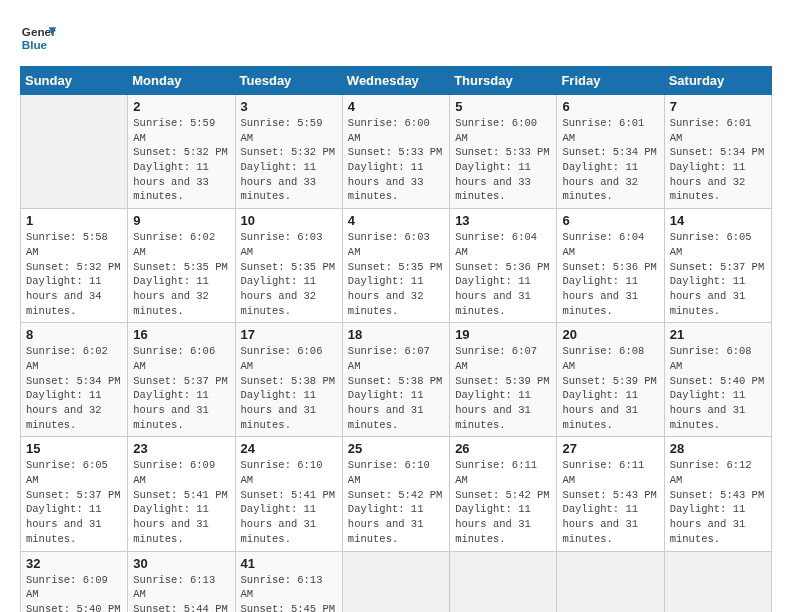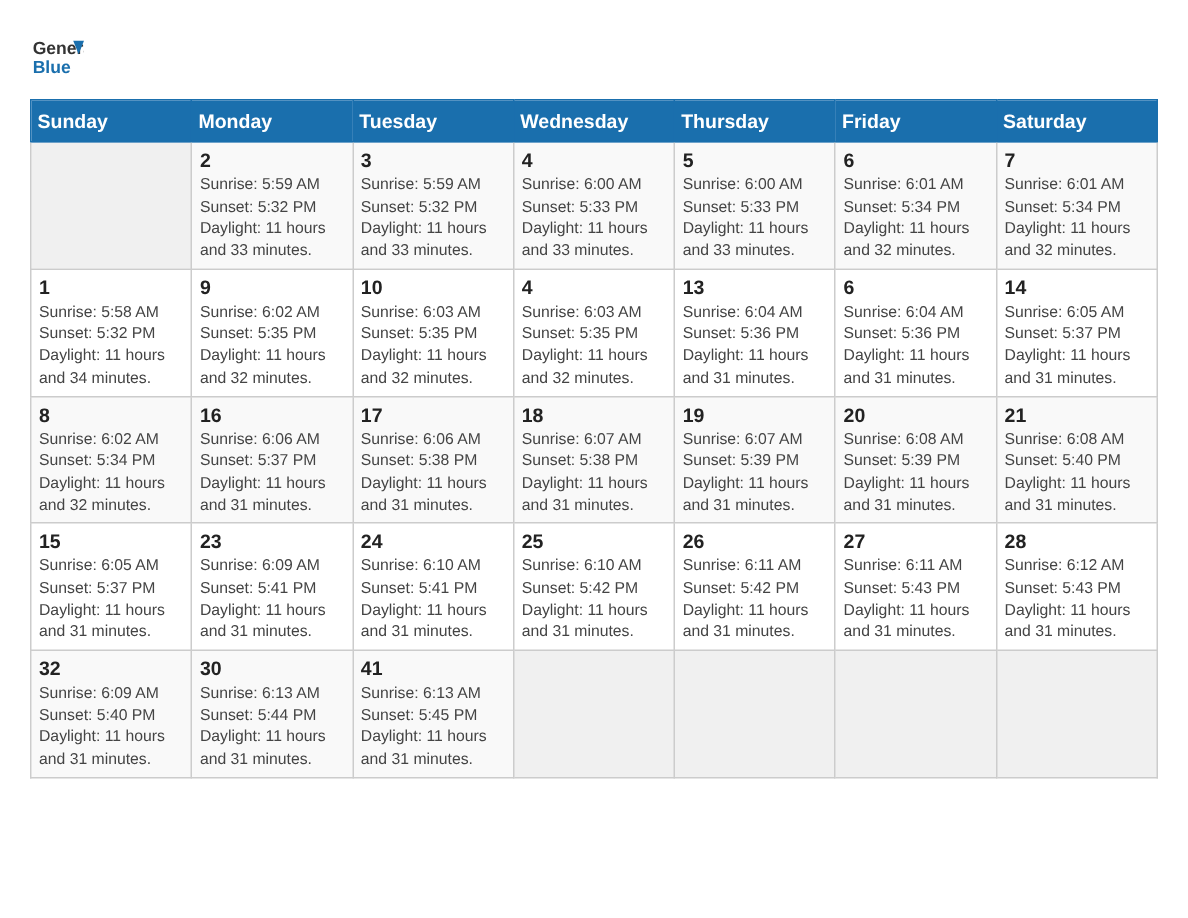--- a/index.html
+++ b/index.html
@@ -77,6 +77,7 @@
       color: #444;
       font-size: 10.5px;
       line-height: 1.4;
+      font-family: Liberation Mono, monospace;
     }
     .empty-cell {
       background: #f0f0f0 !important;

